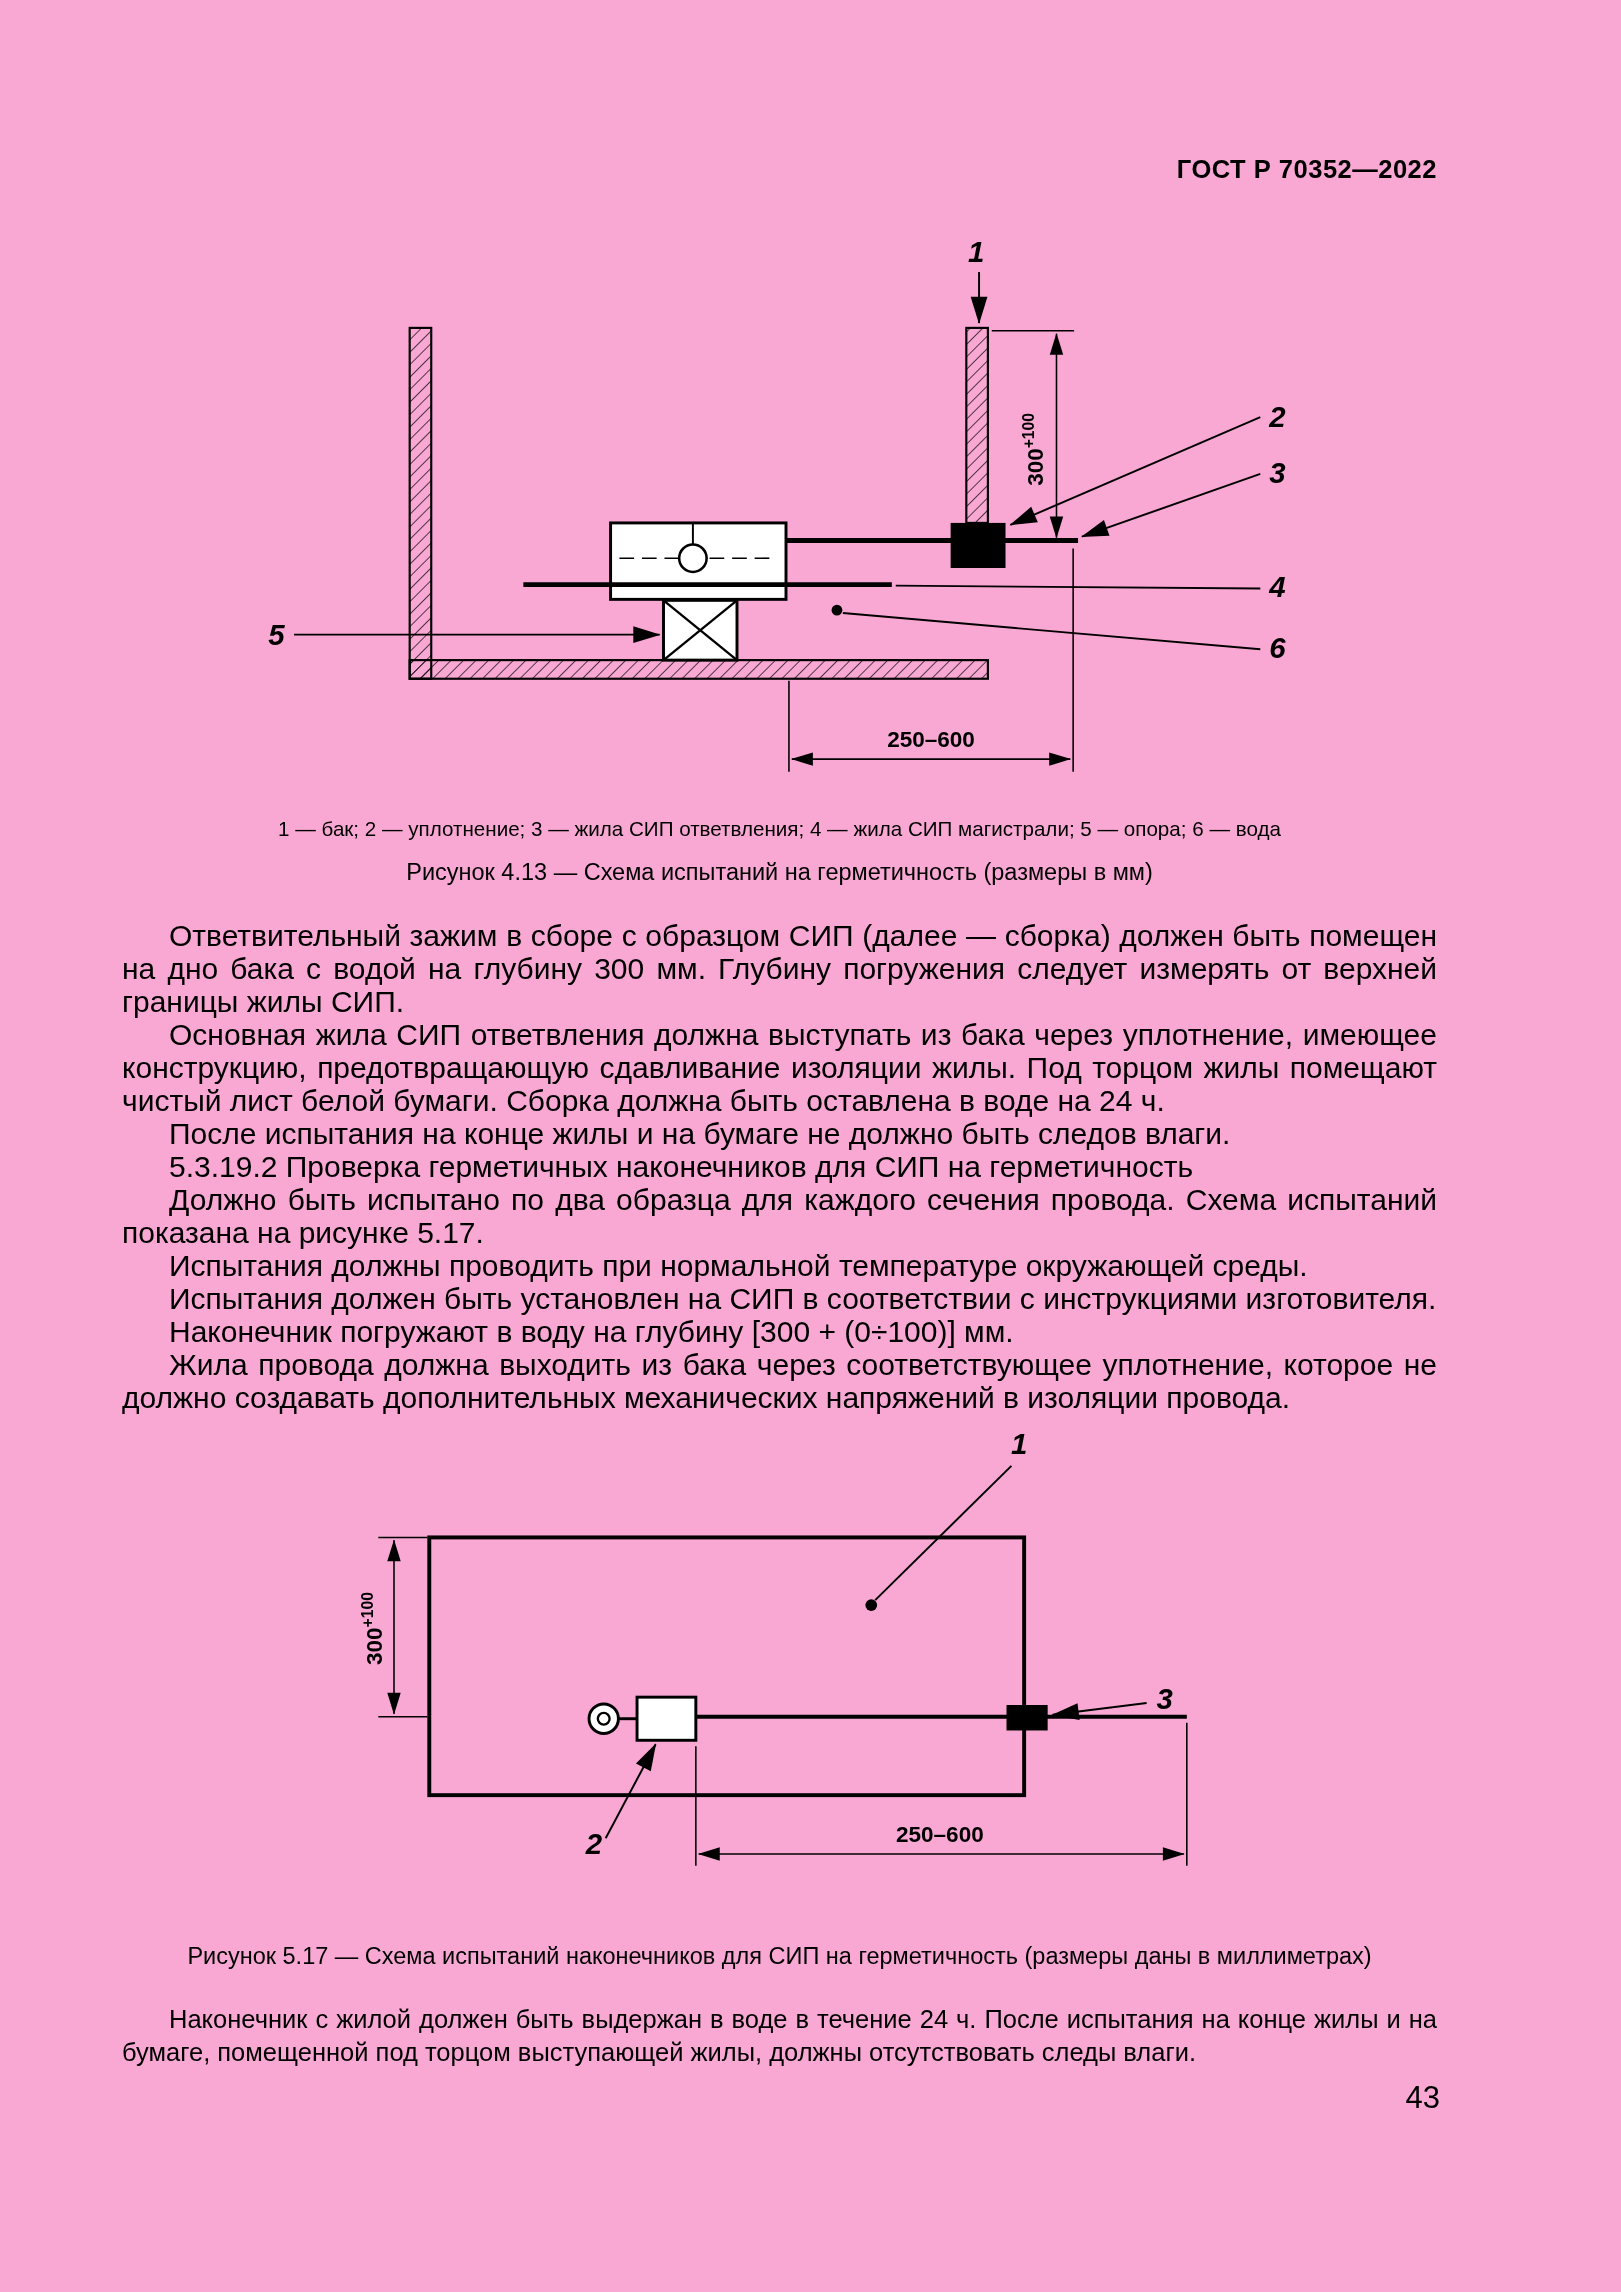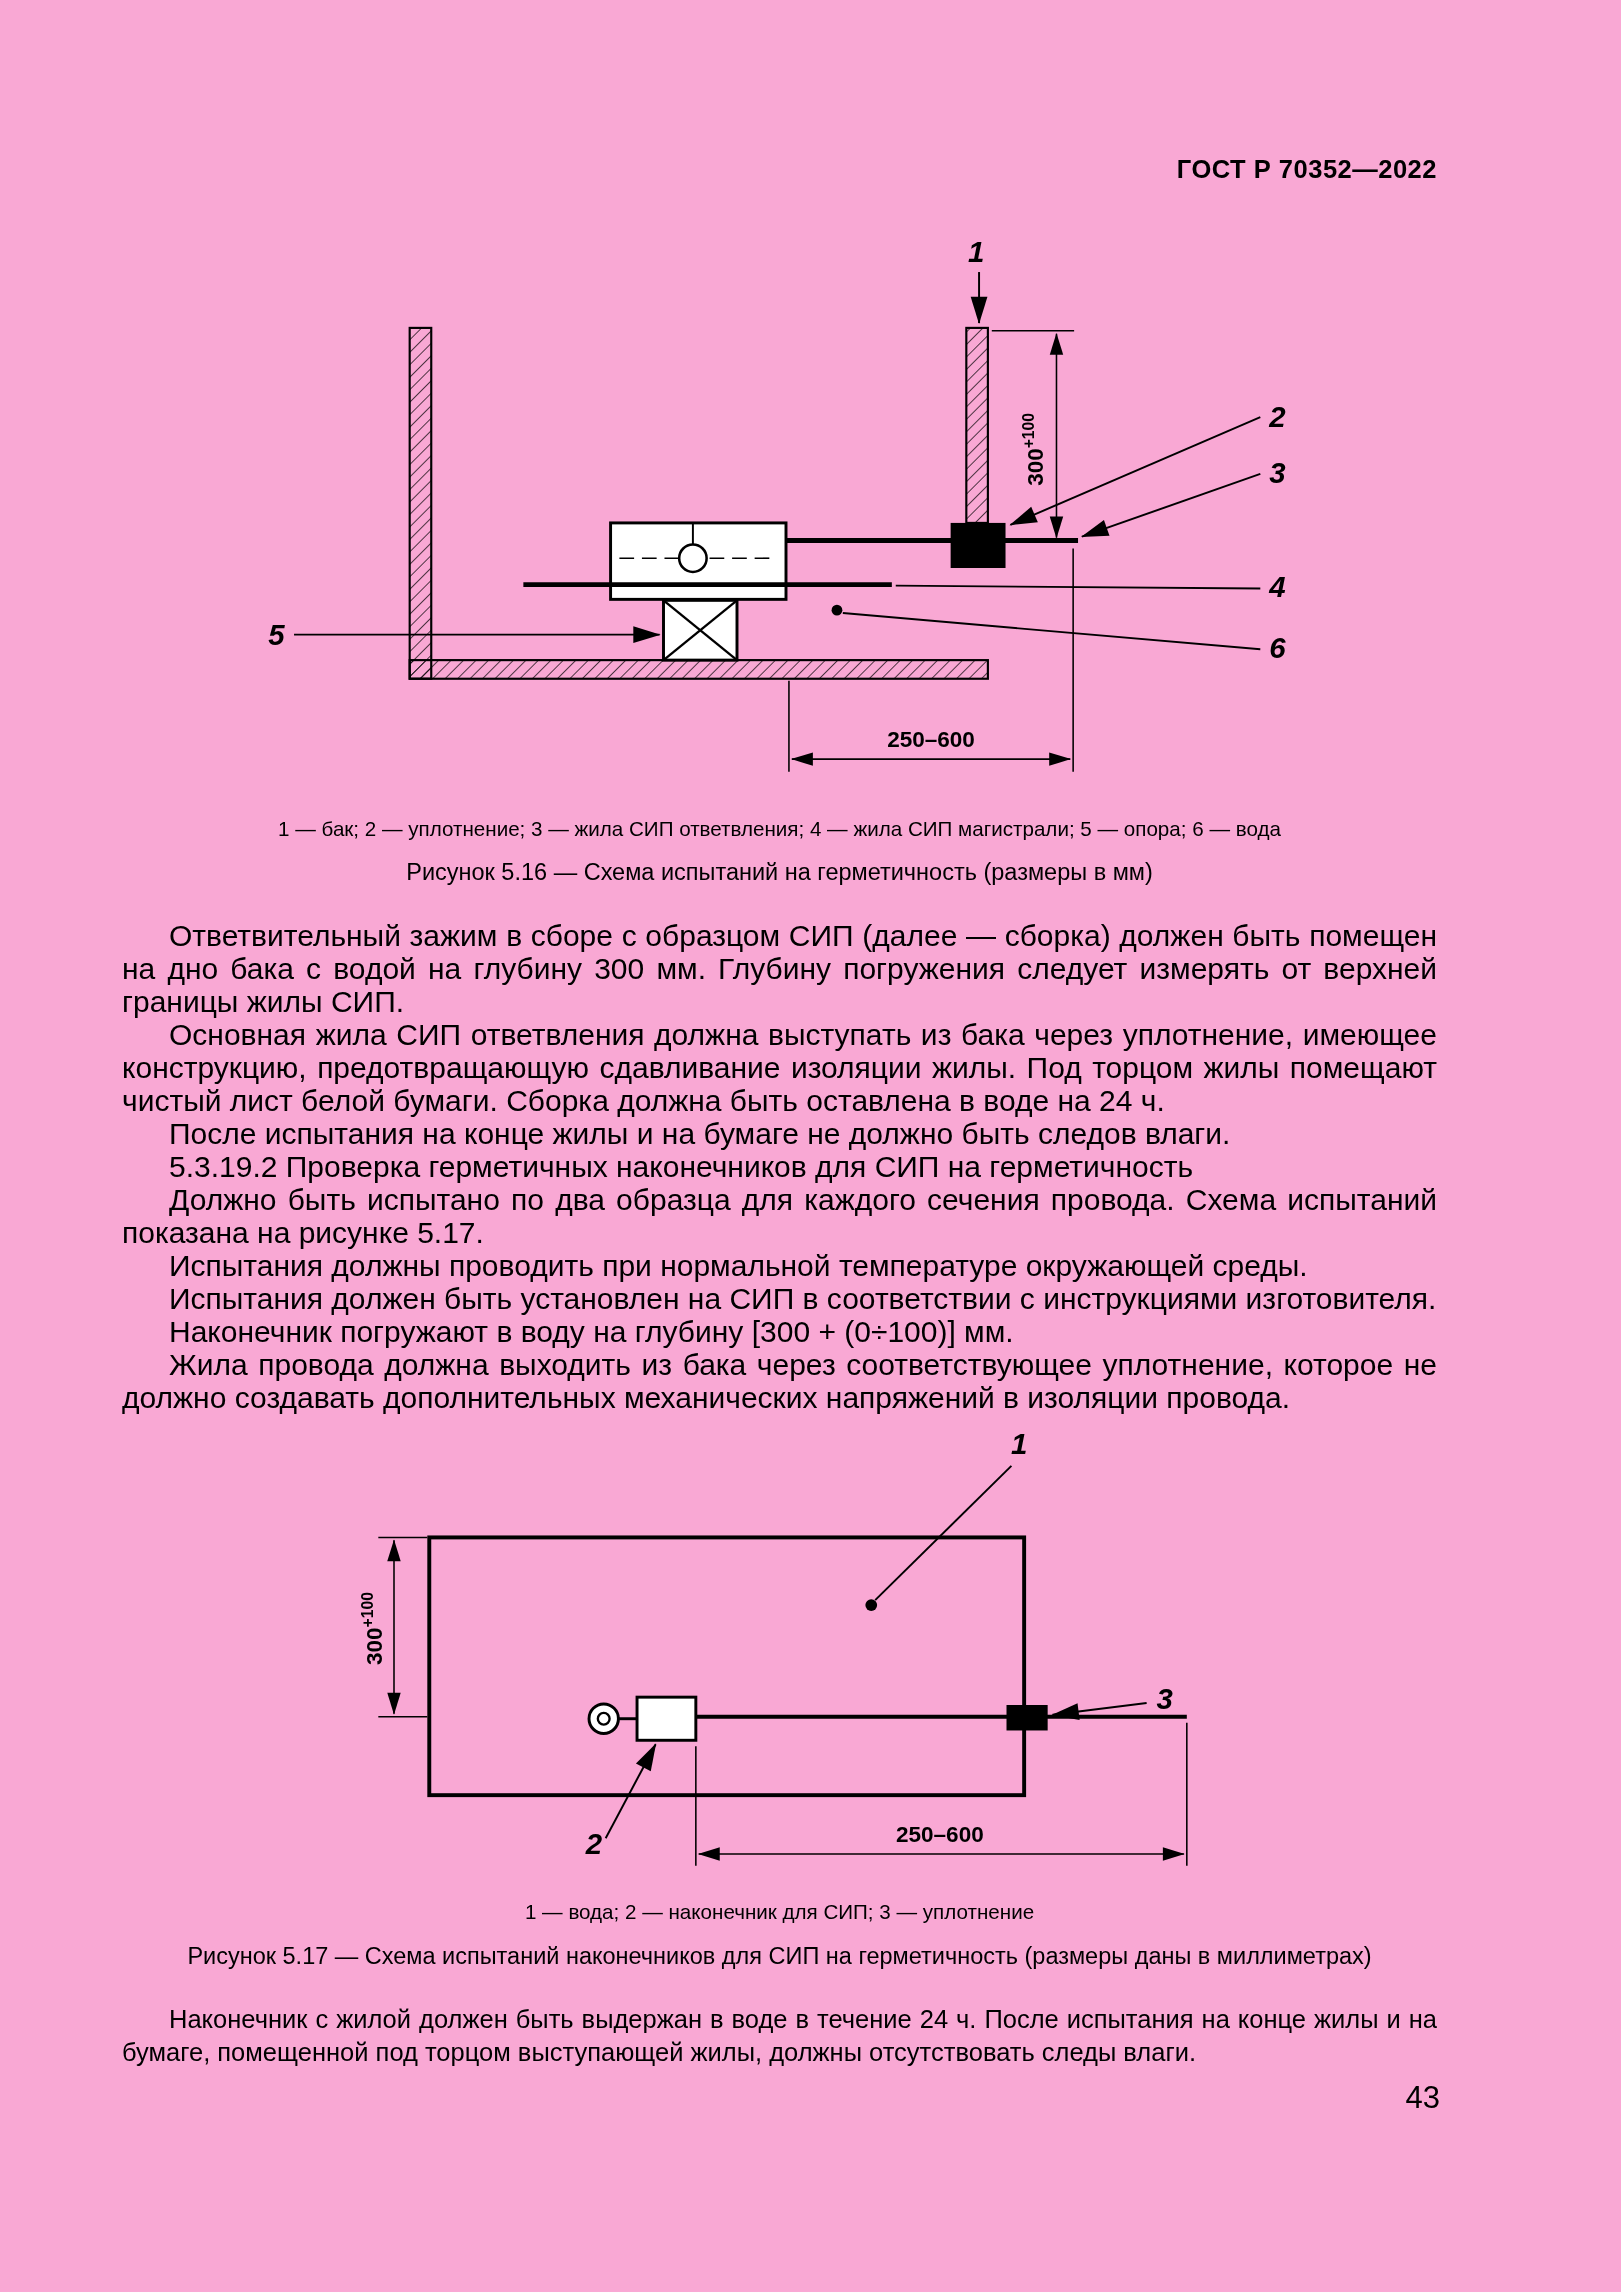--- a/index.html
+++ b/index.html
@@ -123,7 +123,7 @@
   </svg>
 
   <div id="legend1" class="fig-legend">1 — бак; 2 — уплотнение; 3 — жила СИП ответвления; 4 — жила СИП магистрали; 5 — опора; 6 — вода</div>
-  <div id="title1" class="fig-title">Рисунок 5.16 — Схема испытаний на герметичность (размеры в мм)</div>
+  <div id="title1" class="fig-title">Рисунок 4.13 — Схема испытаний на герметичность (размеры в мм)</div>
 
   <div class="body-text">
     <p>Ответвительный зажим в сборе с образцом СИП (далее — сборка) должен быть помещен на дно бака с водой на глубину 300 мм. Глубину погружения следует измерять от верхней границы жилы СИП.</p>

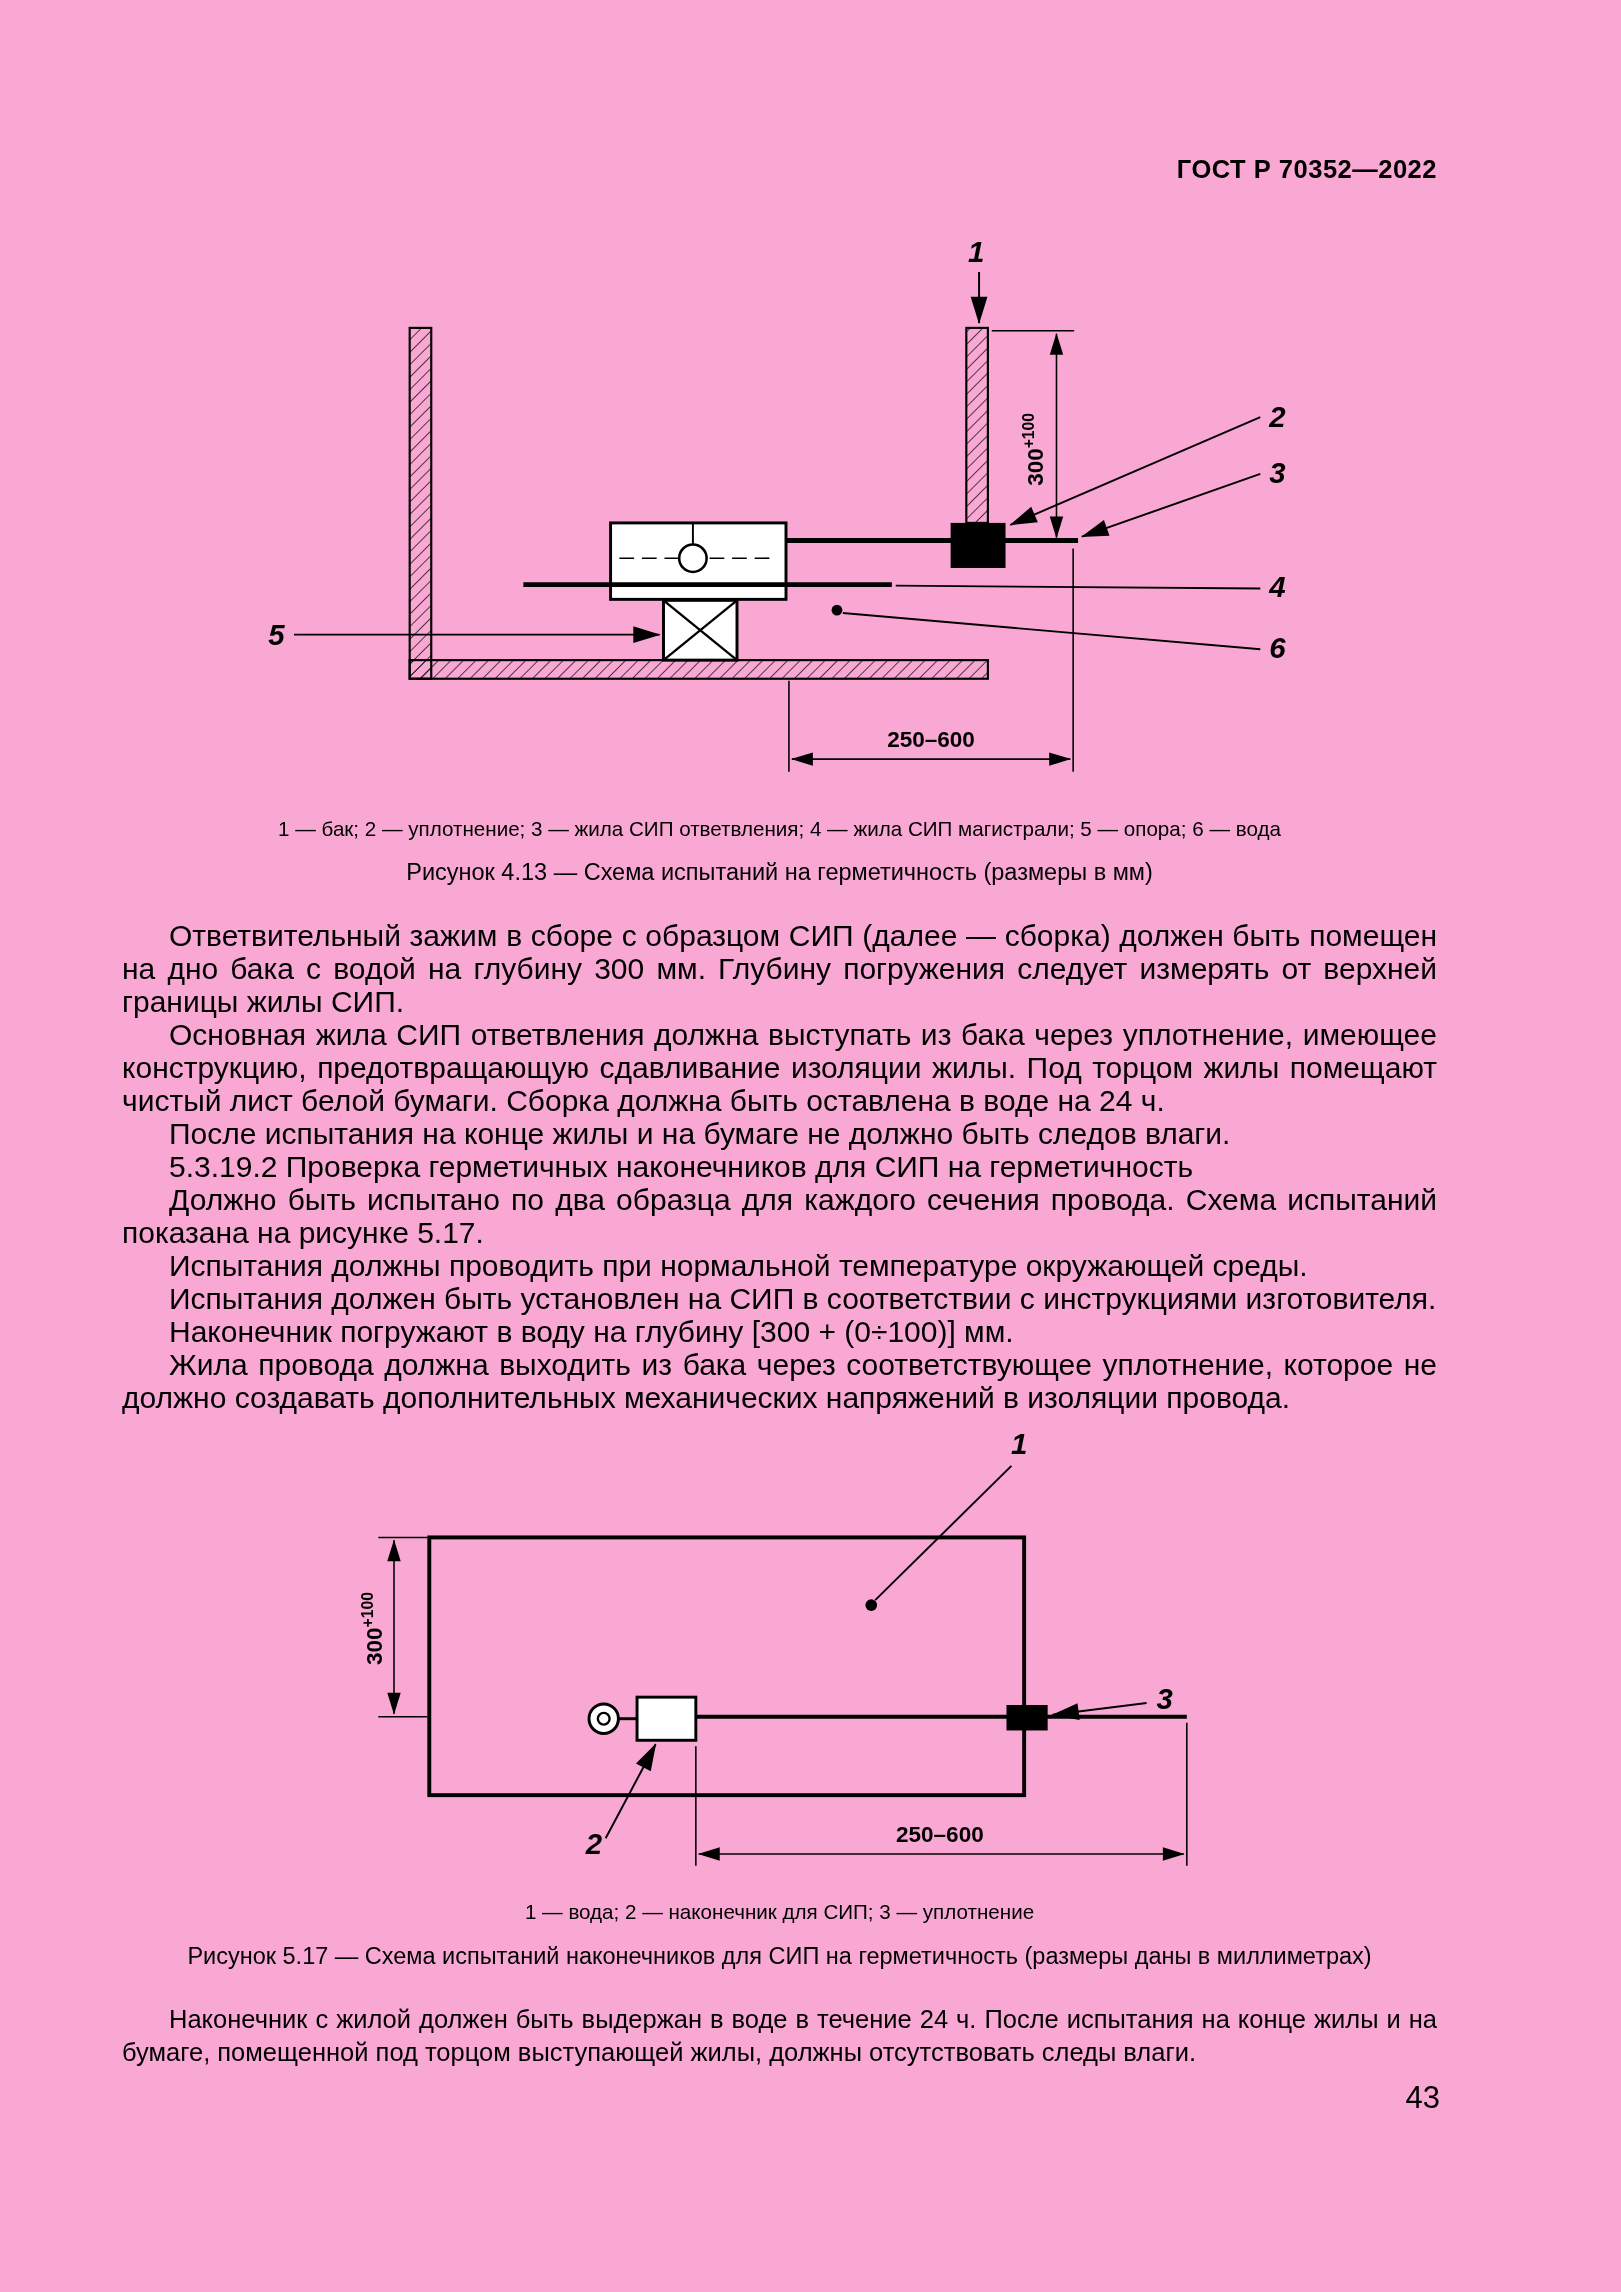--- a/index.html
+++ b/index.html
@@ -183,7 +183,6 @@
     <text class="dim" x="959" y="440" text-anchor="middle">250–600</text>
   </svg>
 
-  <div id="legend2" class="fig-legend">1 — вода; 2 — наконечник для СИП; 3 — уплотнение</div>
   <div id="title2" class="fig-title">Рисунок 5.17 — Схема испытаний наконечников для СИП на герметичность (размеры даны в миллиметрах)</div>
 
   <div class="closing">

